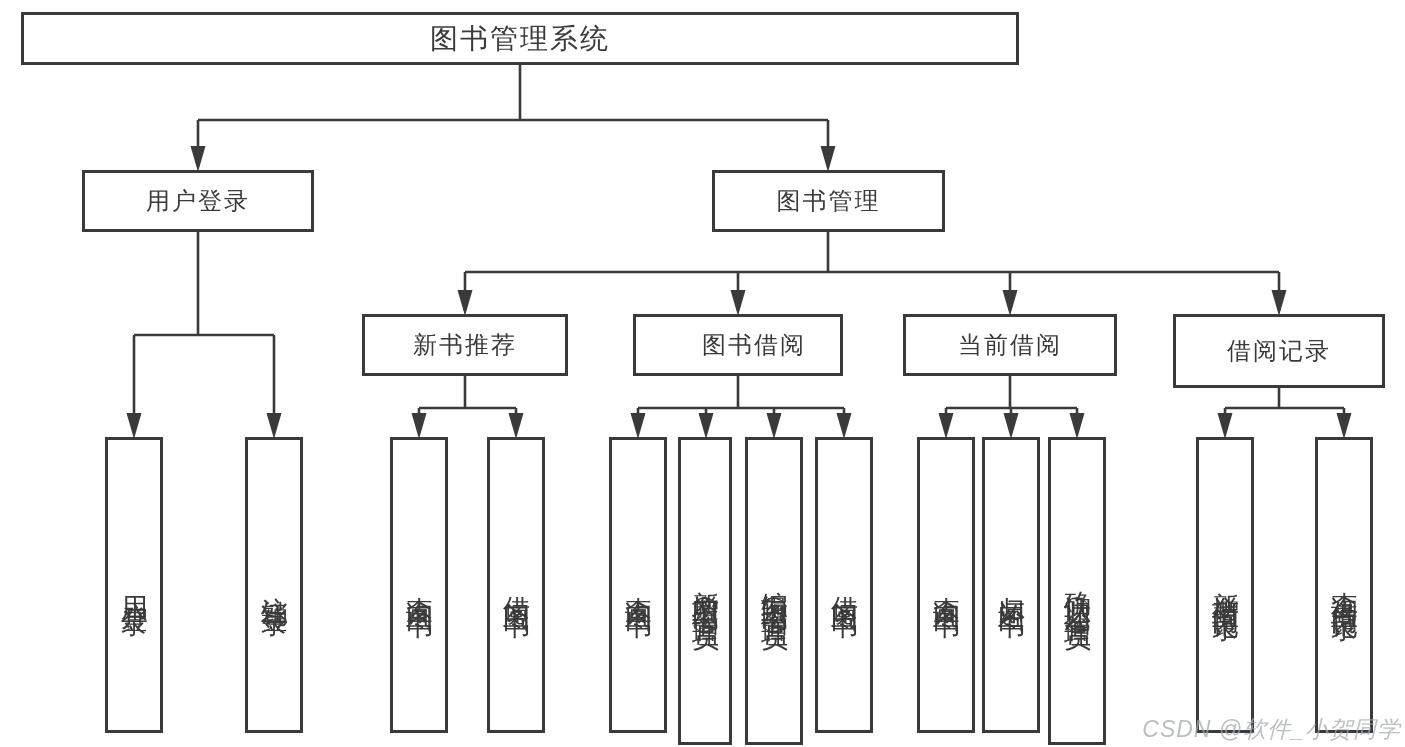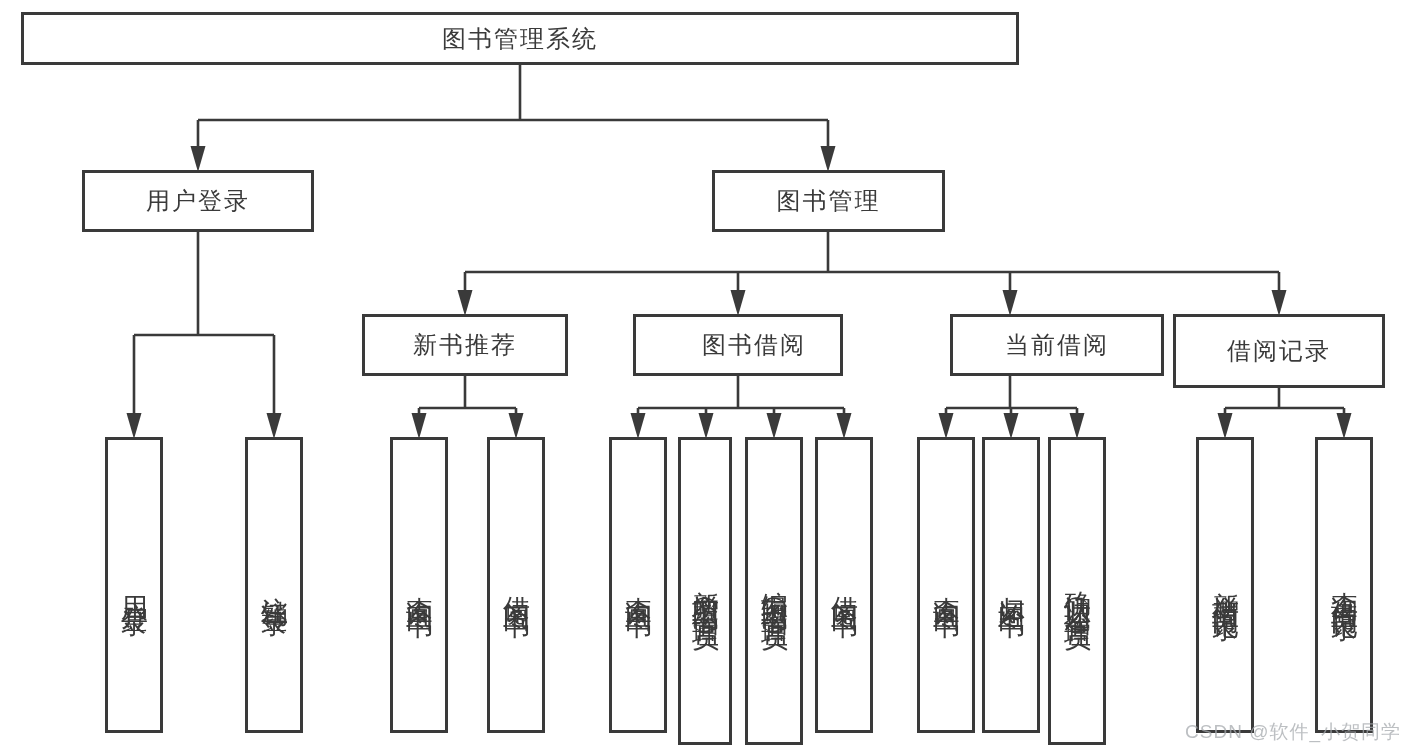--- a/index.html
+++ b/index.html
@@ -23,7 +23,7 @@
     letter-spacing:2px;
     white-space:nowrap;
   }
-  .root-node{font-size:24px;text-align:right;}
+  .root-node{font-size:28px;text-align:right;}
   .mid-node{font-size:24px;}
   .leaf{
     font-size:27px;

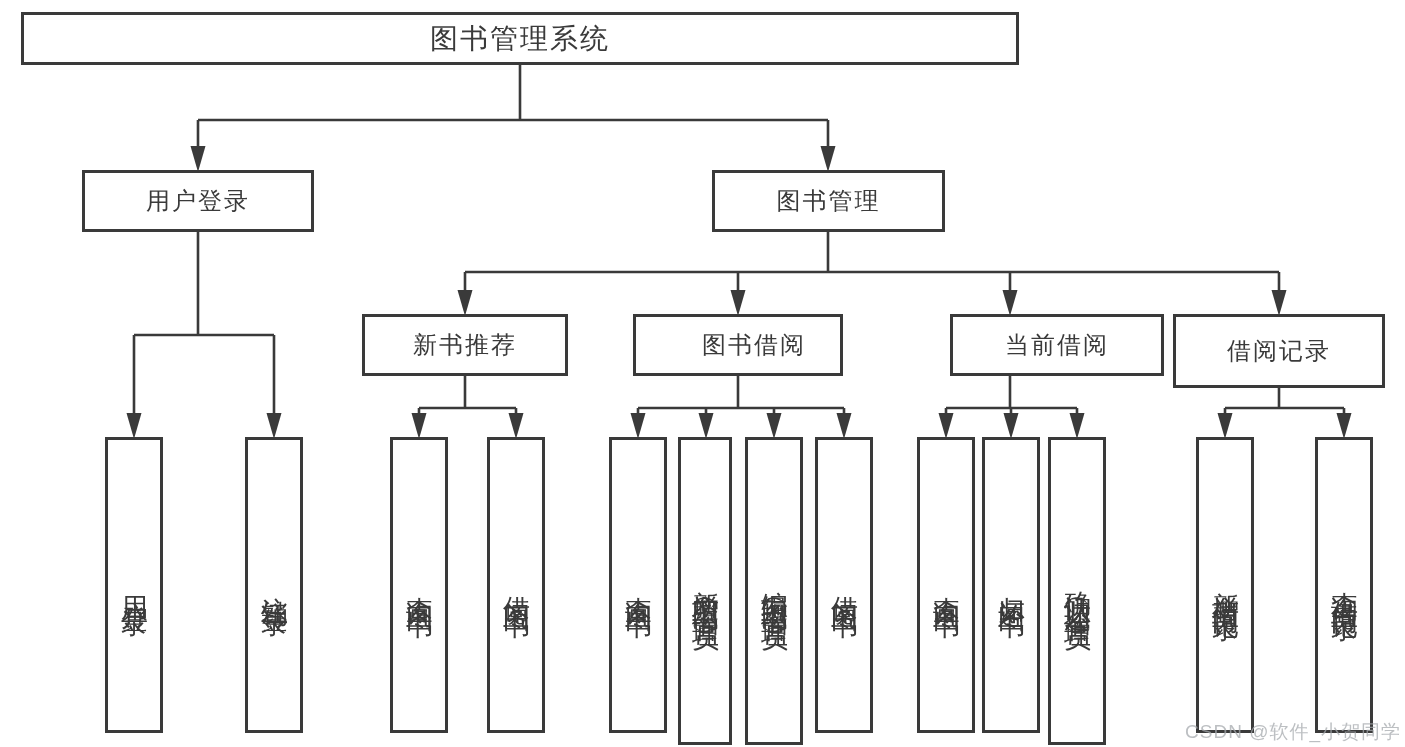--- a/index.html
+++ b/index.html
@@ -97,7 +97,7 @@
 
   <div class="node mid-node" style="left:712px;top:170px;width:233px;height:62px;">图书管理</div>
   <div class="node mid-node" style="left:633px;top:314px;width:210px;height:62px;padding-left:32px;">图书借阅</div>
-  <div class="node mid-node" style="left:903px;top:314px;width:214px;height:62px;margin-left:47px;">当前借阅</div>
+  <div class="node mid-node" style="left:903px;top:314px;width:214px;height:62px;">当前借阅</div>
   <div class="node mid-node" style="left:1173px;top:314px;width:212px;height:74px;">借阅记录</div>
 
   <div class="node leaf" style="left:105px;top:437px;width:58px;height:296px;">

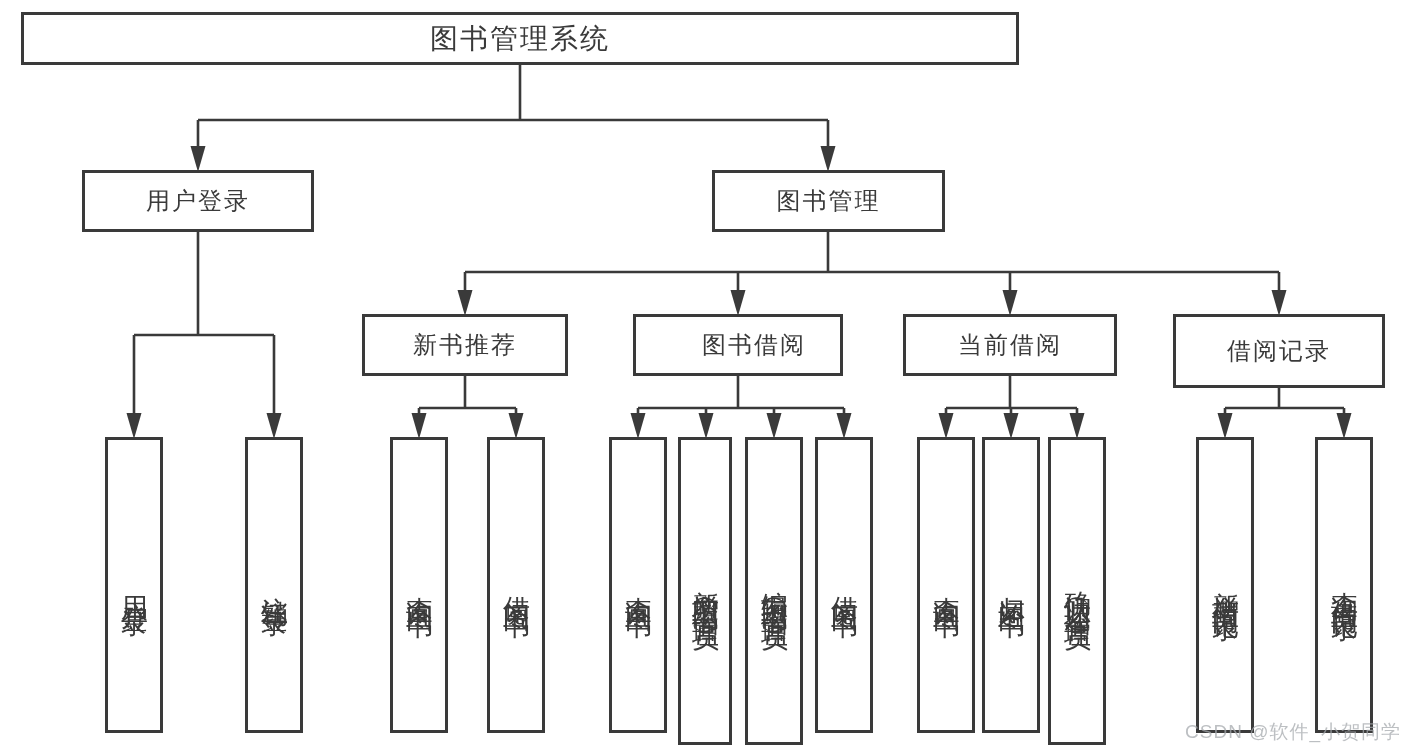--- a/index.html
+++ b/index.html
@@ -38,11 +38,12 @@
     position:absolute;
     right:4px;
     bottom:2px;
-    font-size:19px;
+    font-size:23px;
     letter-spacing:1px;
     color:rgba(166,170,174,0.75);
     z-index:5;
     white-space:nowrap;
+    font-style:italic;
   }
 </style>
 </head>

